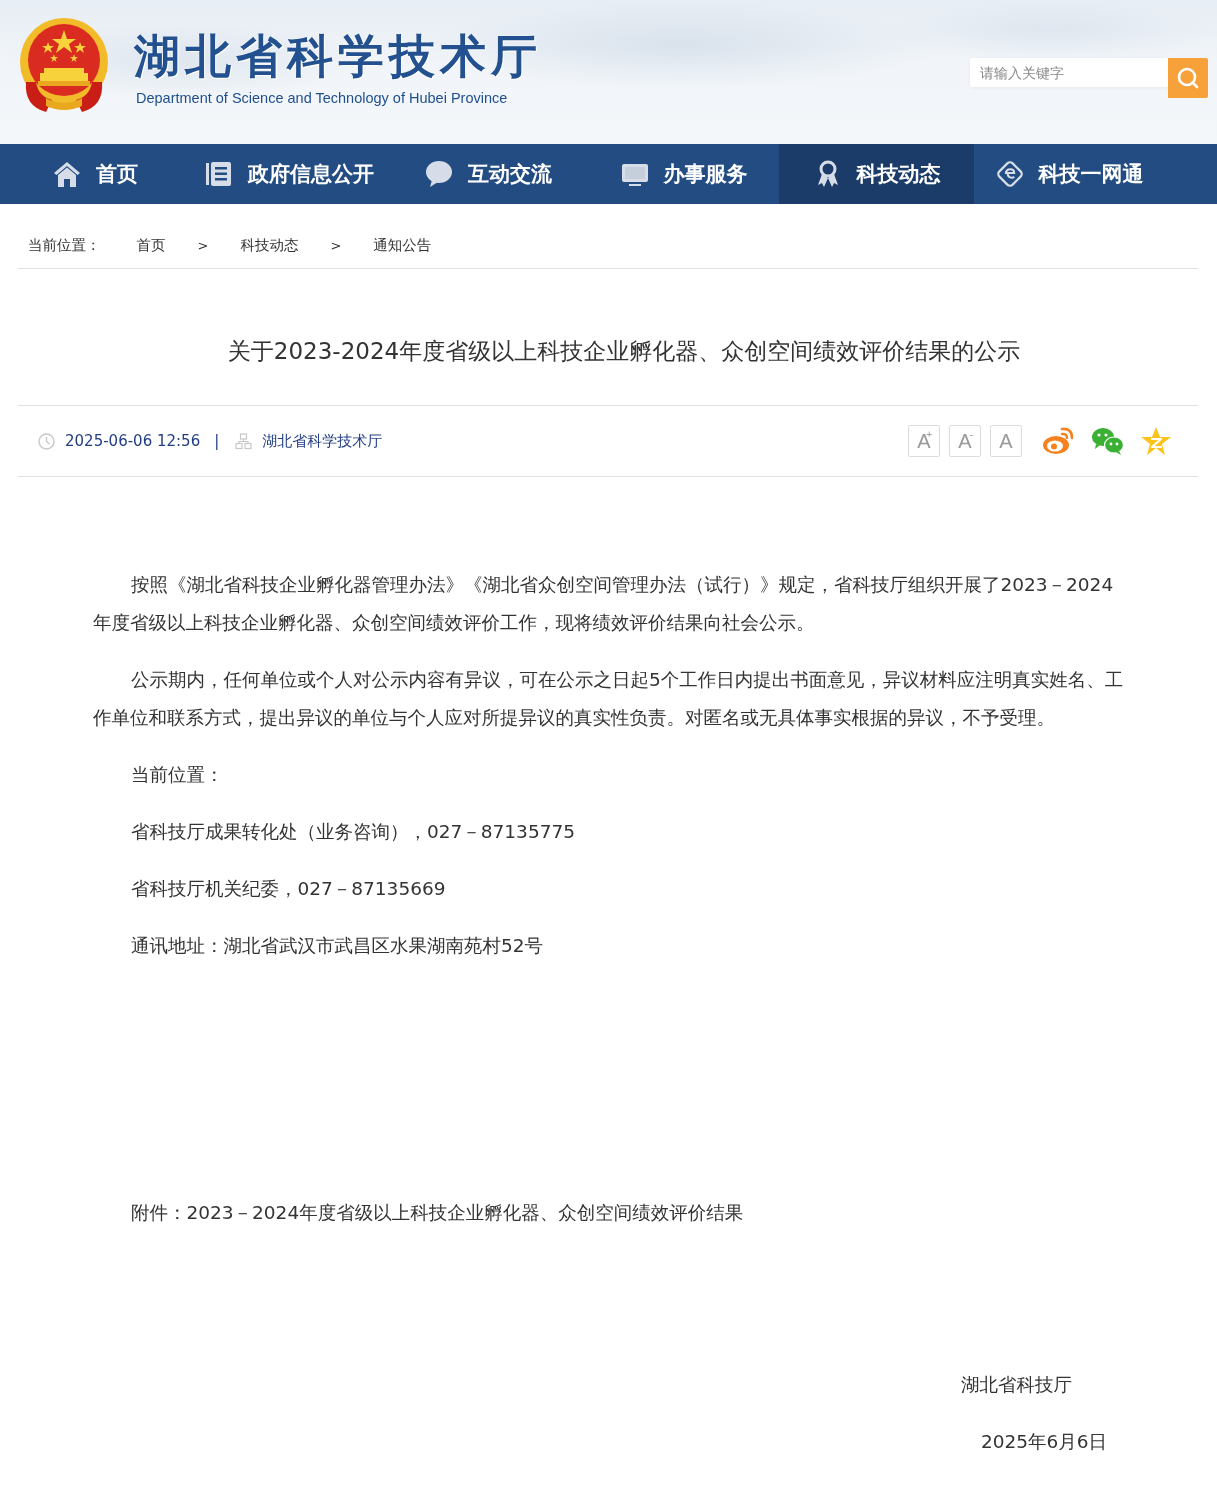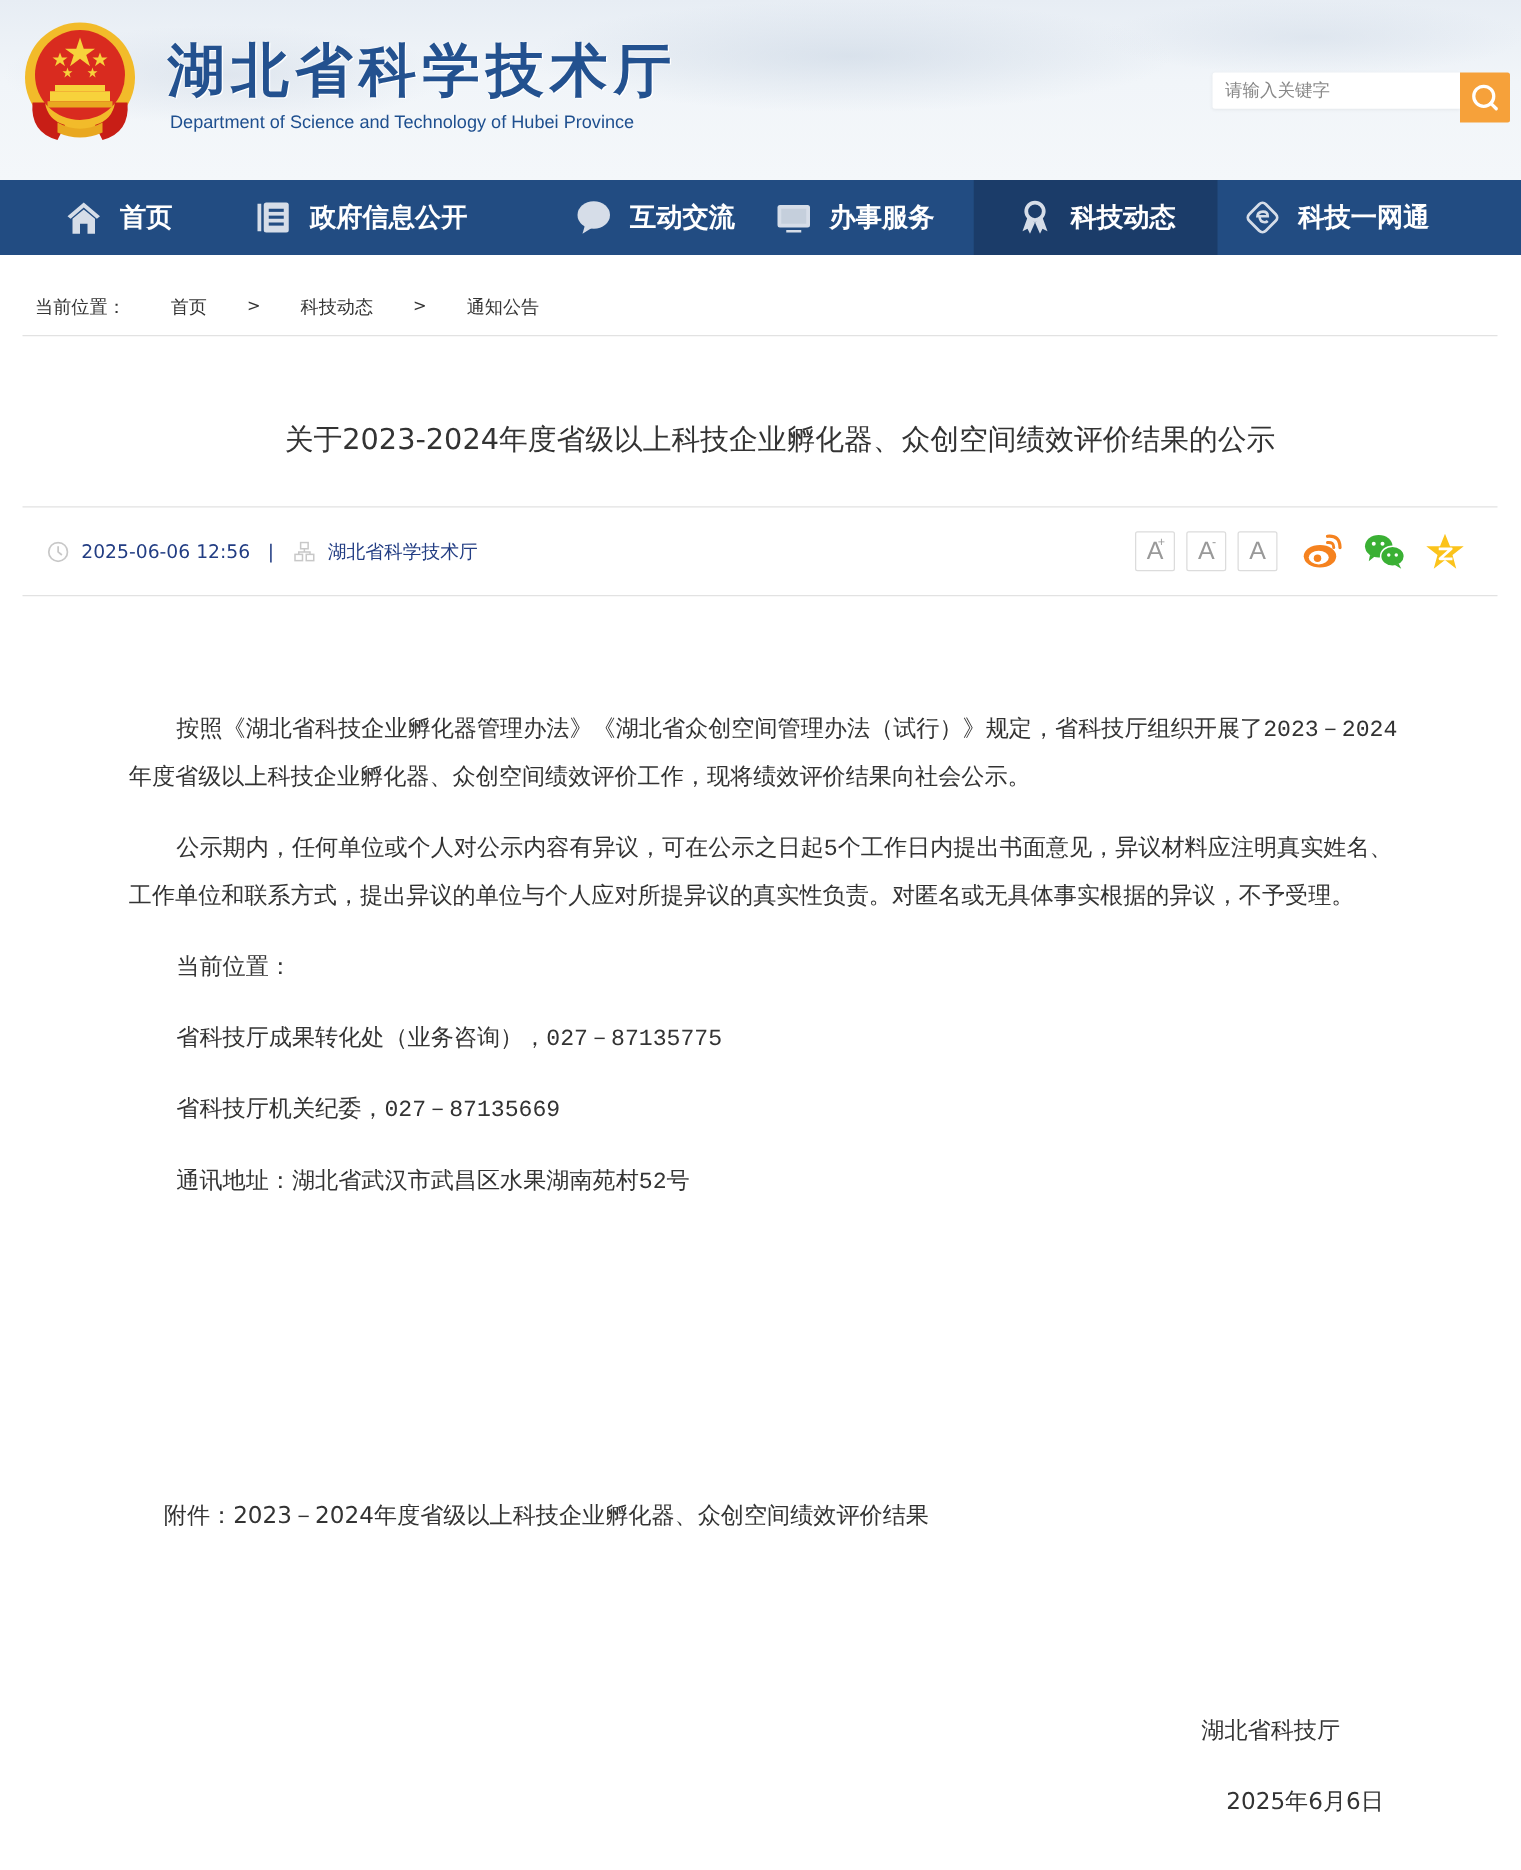--- a/index.html
+++ b/index.html
@@ -155,7 +155,7 @@
     </span>
     <span>政府信息公开</span>
   </div>
-  <div class="nav-item" style="width:200px;justify-content:flex-end;">
+  <div class="nav-item" style="width:200px;">
     <span class="nav-icon">
       <svg width="30" height="30" viewBox="0 0 30 30">
         <ellipse cx="15" cy="13" rx="13" ry="11" fill="#d6dde8"></ellipse>

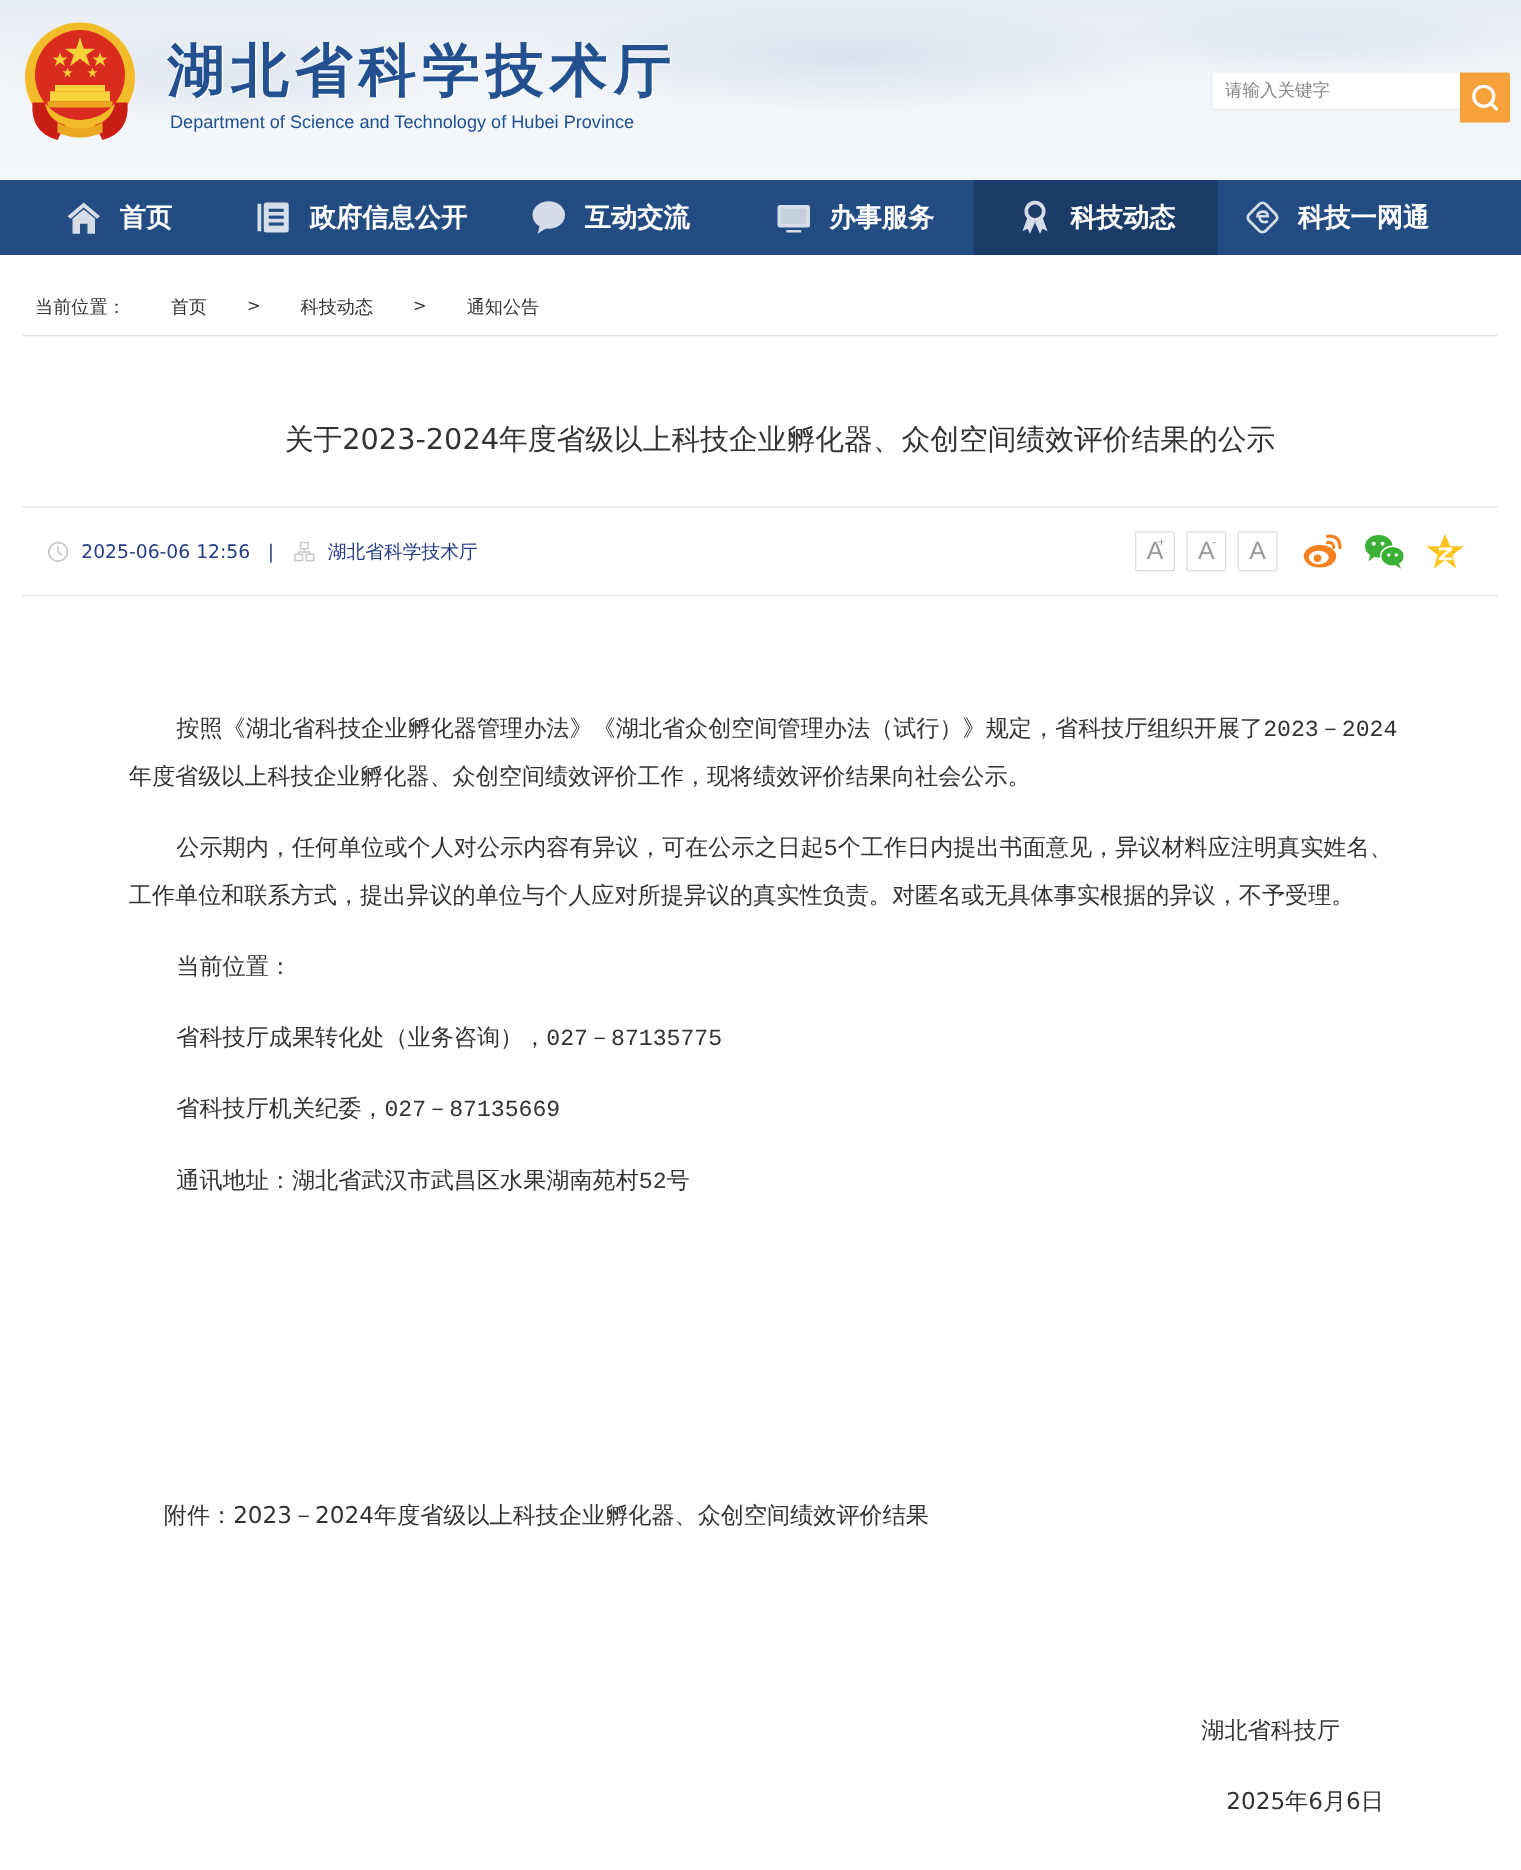--- a/index.html
+++ b/index.html
@@ -92,7 +92,7 @@
 
   
   .content { position: absolute; left: 93px; top: 566px; width: 1034px; font-size: 18.5px; color: #333; line-height: 38px; }
-  .content p { margin: 0 0 19px 10px; text-indent: 38px; font-family: Liberation Mono, monospace; }
+  .content p { margin: 0 0 19px 0; text-indent: 38px; }
   .signature { position: absolute; left: 961px; font-size: 18.5px; color: #333; }
 </style>
 </head>

